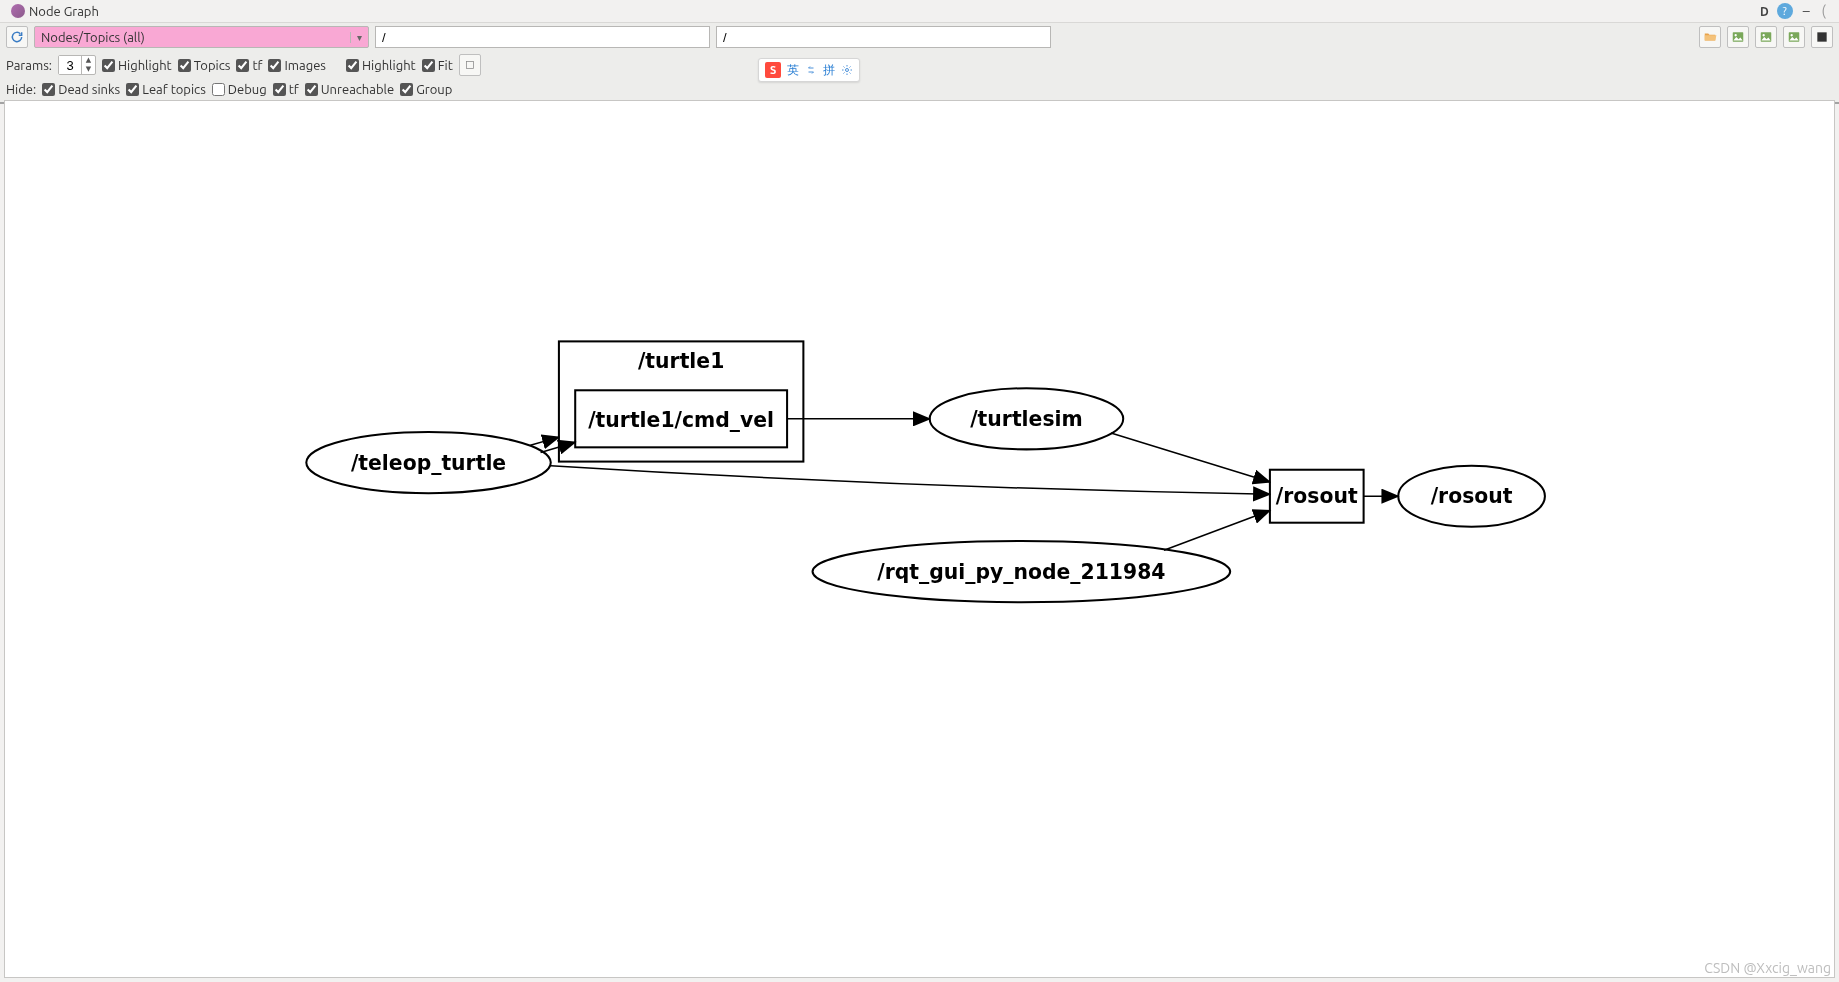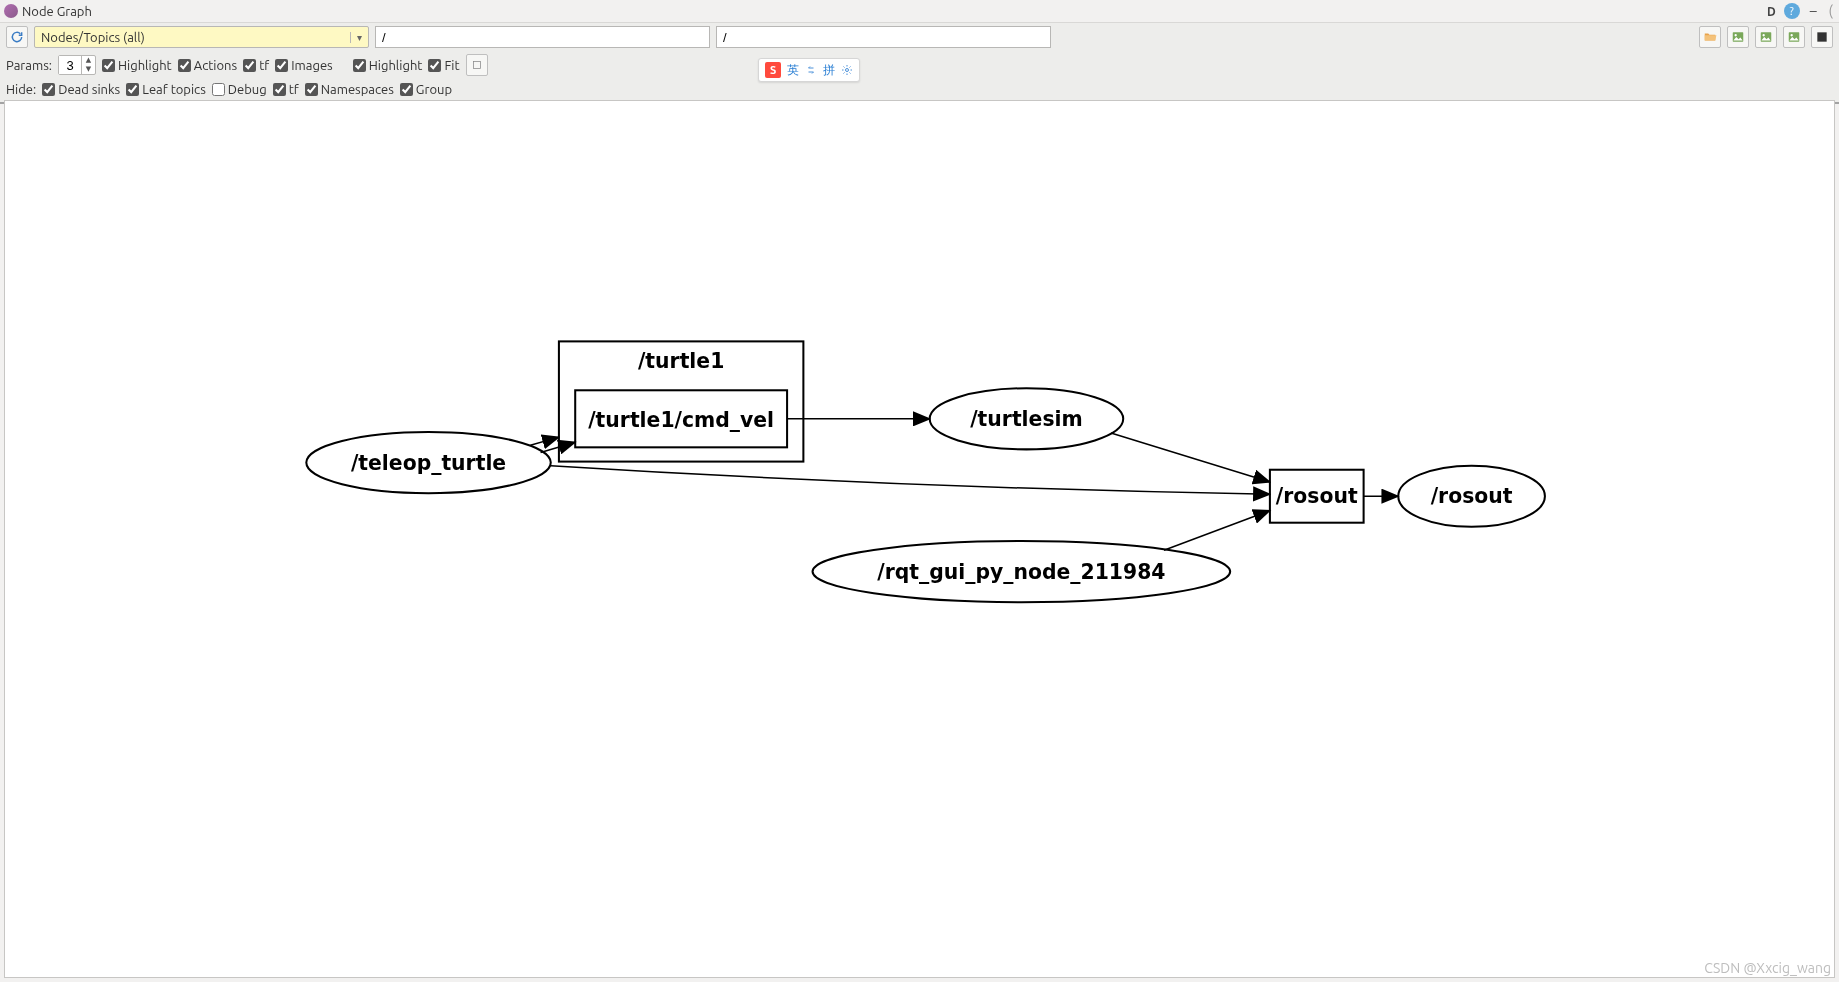--- a/index.html
+++ b/index.html
@@ -6,7 +6,7 @@
 body { font-family: "Ubuntu", "DejaVu Sans", sans-serif; font-size: 13px; background: #f2f1f0; color: #333; width: 1839px; height: 982px; overflow: hidden; position: relative; }
 
 
-.titlebar { height: 22px; background: #f2f1f0; border-bottom: 0; display: flex; align-items: center; padding: 0 4px; }
+.titlebar { height: 22px; background: #f2f1f0; border-bottom: 0; display: flex; align-items: center; padding: 0 11px; }
 .titlebar .app-icon { width:14px; height:14px; border-radius:50%; background: linear-gradient(135deg,#b06db0,#8b5a8b); margin-right:4px; }
 .titlebar .title { font-size:13px; }
 .titlebar .controls { margin-left:auto; display:flex; align-items:center; gap:8px; }

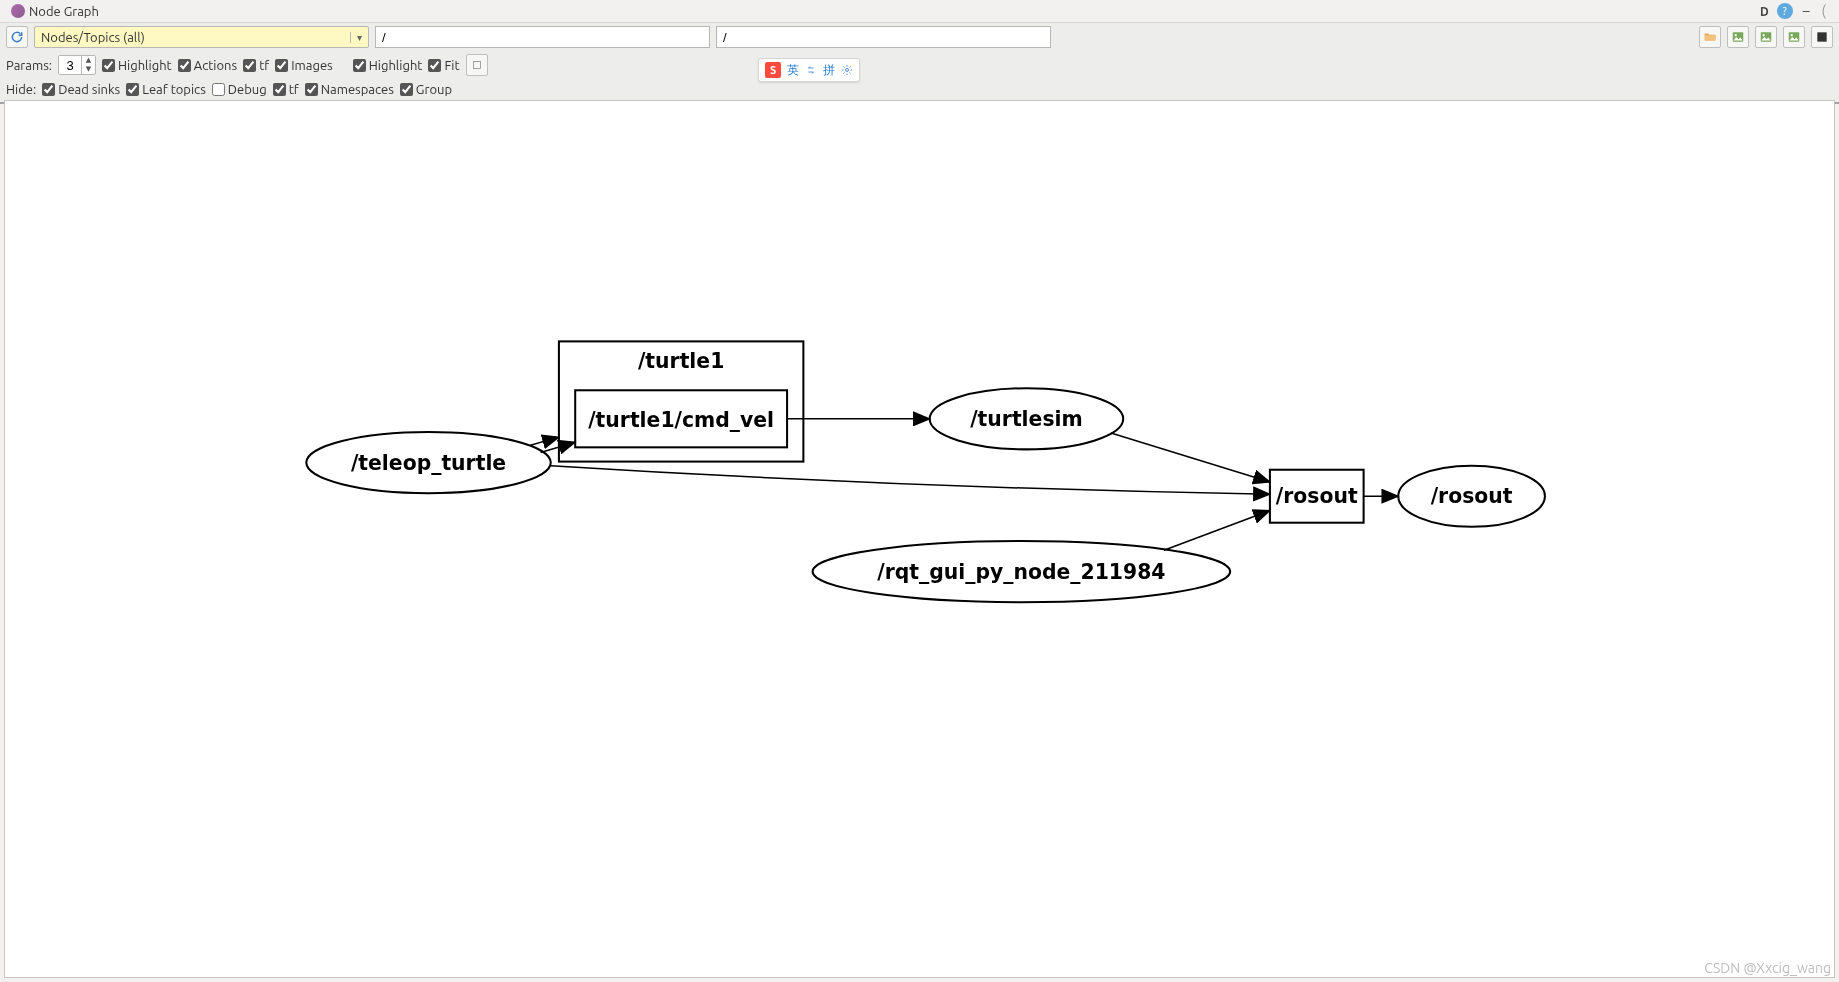--- a/index.html
+++ b/index.html
@@ -21,7 +21,7 @@
 .toolbar.row3 { padding-bottom:6px; border-bottom:2px solid #a3a3a3; }
 .refresh-btn { width:22px; height:22px; border:1px solid #bfbfbf; border-radius:2px; background:#f7f7f5; display:flex; align-items:center; justify-content:center; cursor:pointer; }
 .refresh-btn svg { width:14px; height:14px; }
-.combo { display:flex; align-items:center; border:1px solid #b8b7b5; background:#fef9c3; height:22px; border-radius:2px; width:335px; }
+.combo { display:flex; align-items:center; border:1px solid #b8b7b5; background:#f9a8d4; height:22px; border-radius:2px; width:335px; }
 .combo span.txt { padding:0 6px; flex:1; font-size:13px; }
 .combo .arrow { width:18px; text-align:center; border-left:1px solid #b8b7b5; color:#666; font-size:10px; }
 .textinput { height:22px; border:1px solid #b8b7b5; background:#fff; padding:0 6px; font-size:13px; }

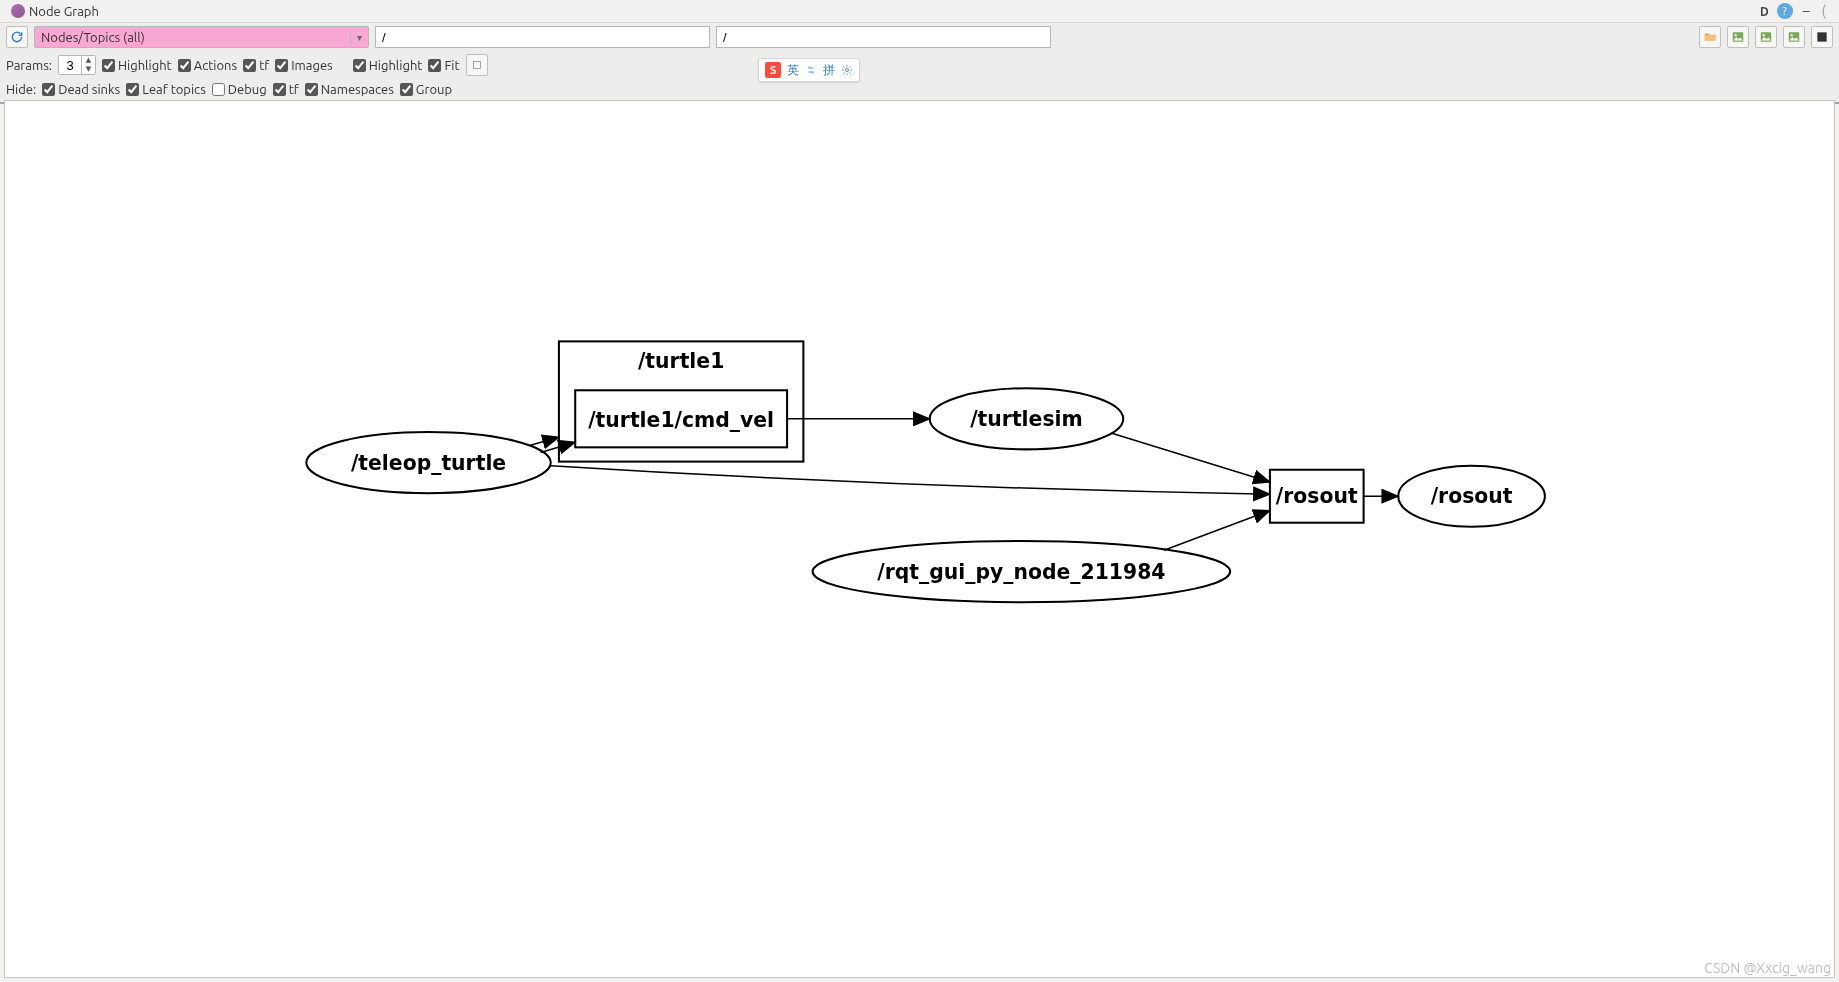--- a/index.html
+++ b/index.html
@@ -133,7 +133,7 @@
     </label>
   <label class="chk">
       <input type="checkbox" checked="" style="">
-      <span>Actions</span>
+      <span>Topics</span>
     </label>
   <label class="chk">
       <input type="checkbox" checked="" style="">

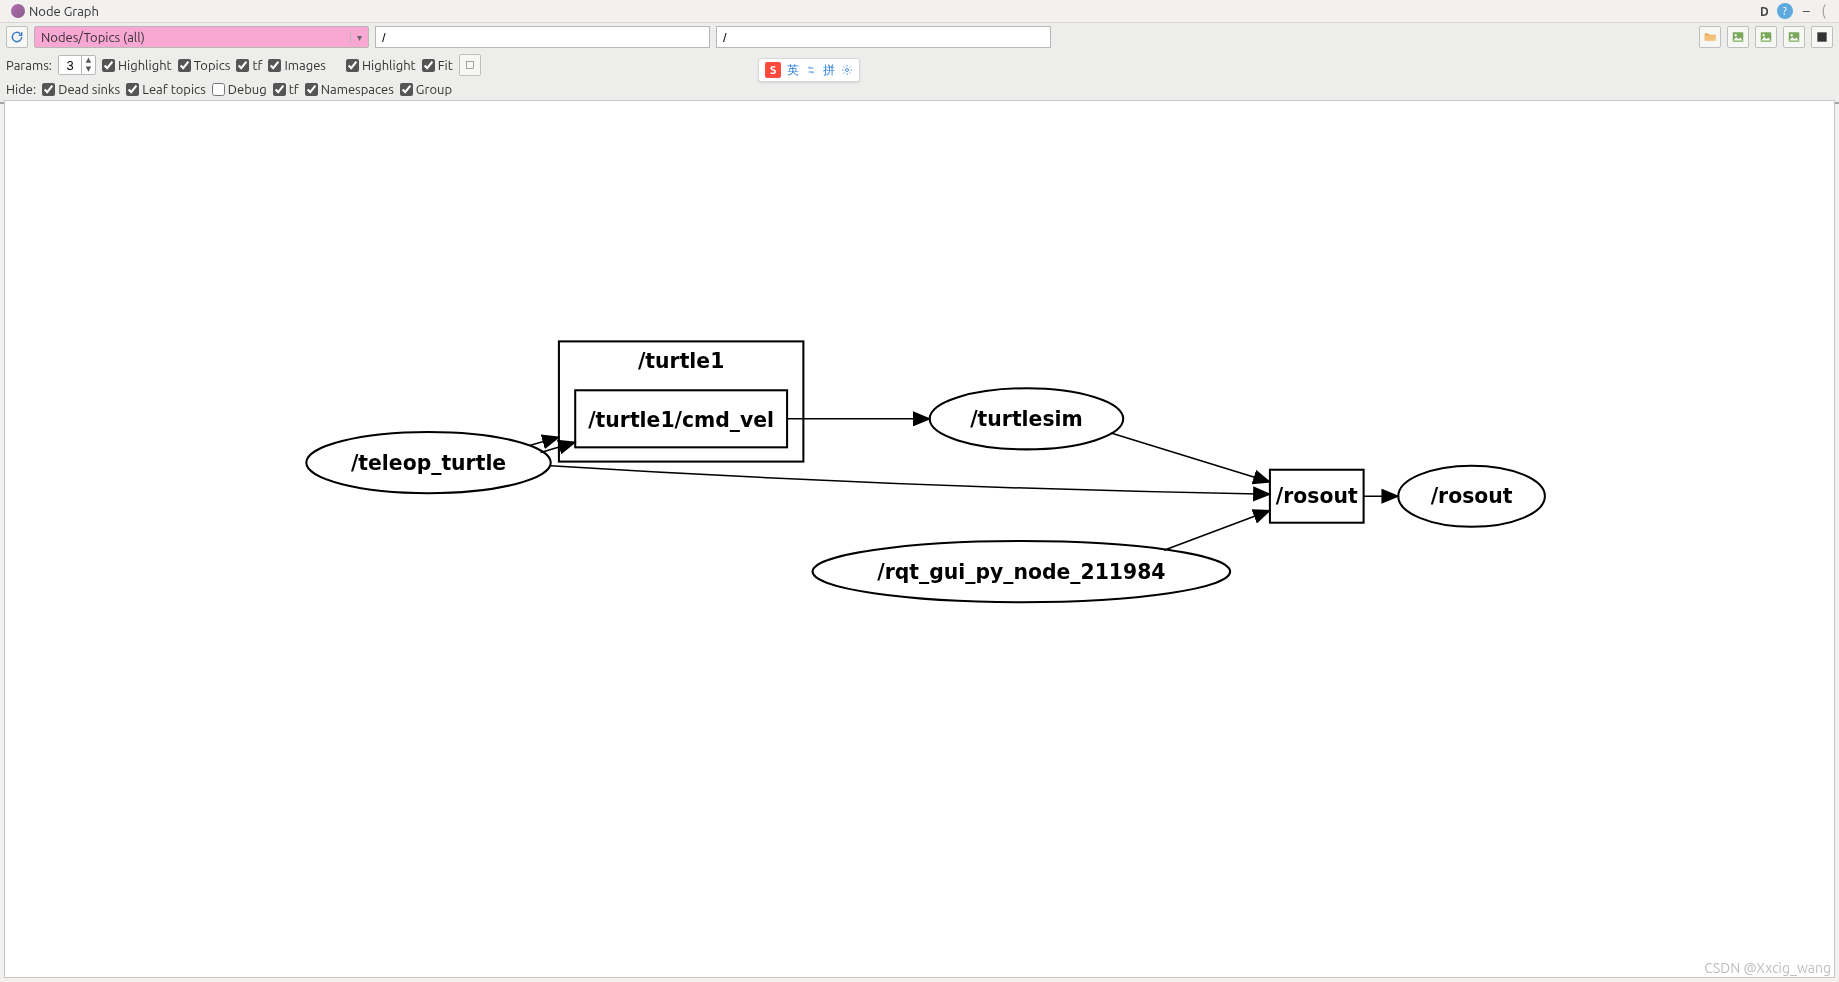--- a/index.html
+++ b/index.html
@@ -179,7 +179,7 @@
     </label>
   <label class="chk">
       <input type="checkbox" checked="" style="">
-      <span>Namespaces</span>
+      <span>Unreachable</span>
     </label>
   <label class="chk">
       <input type="checkbox" checked="" style="">

